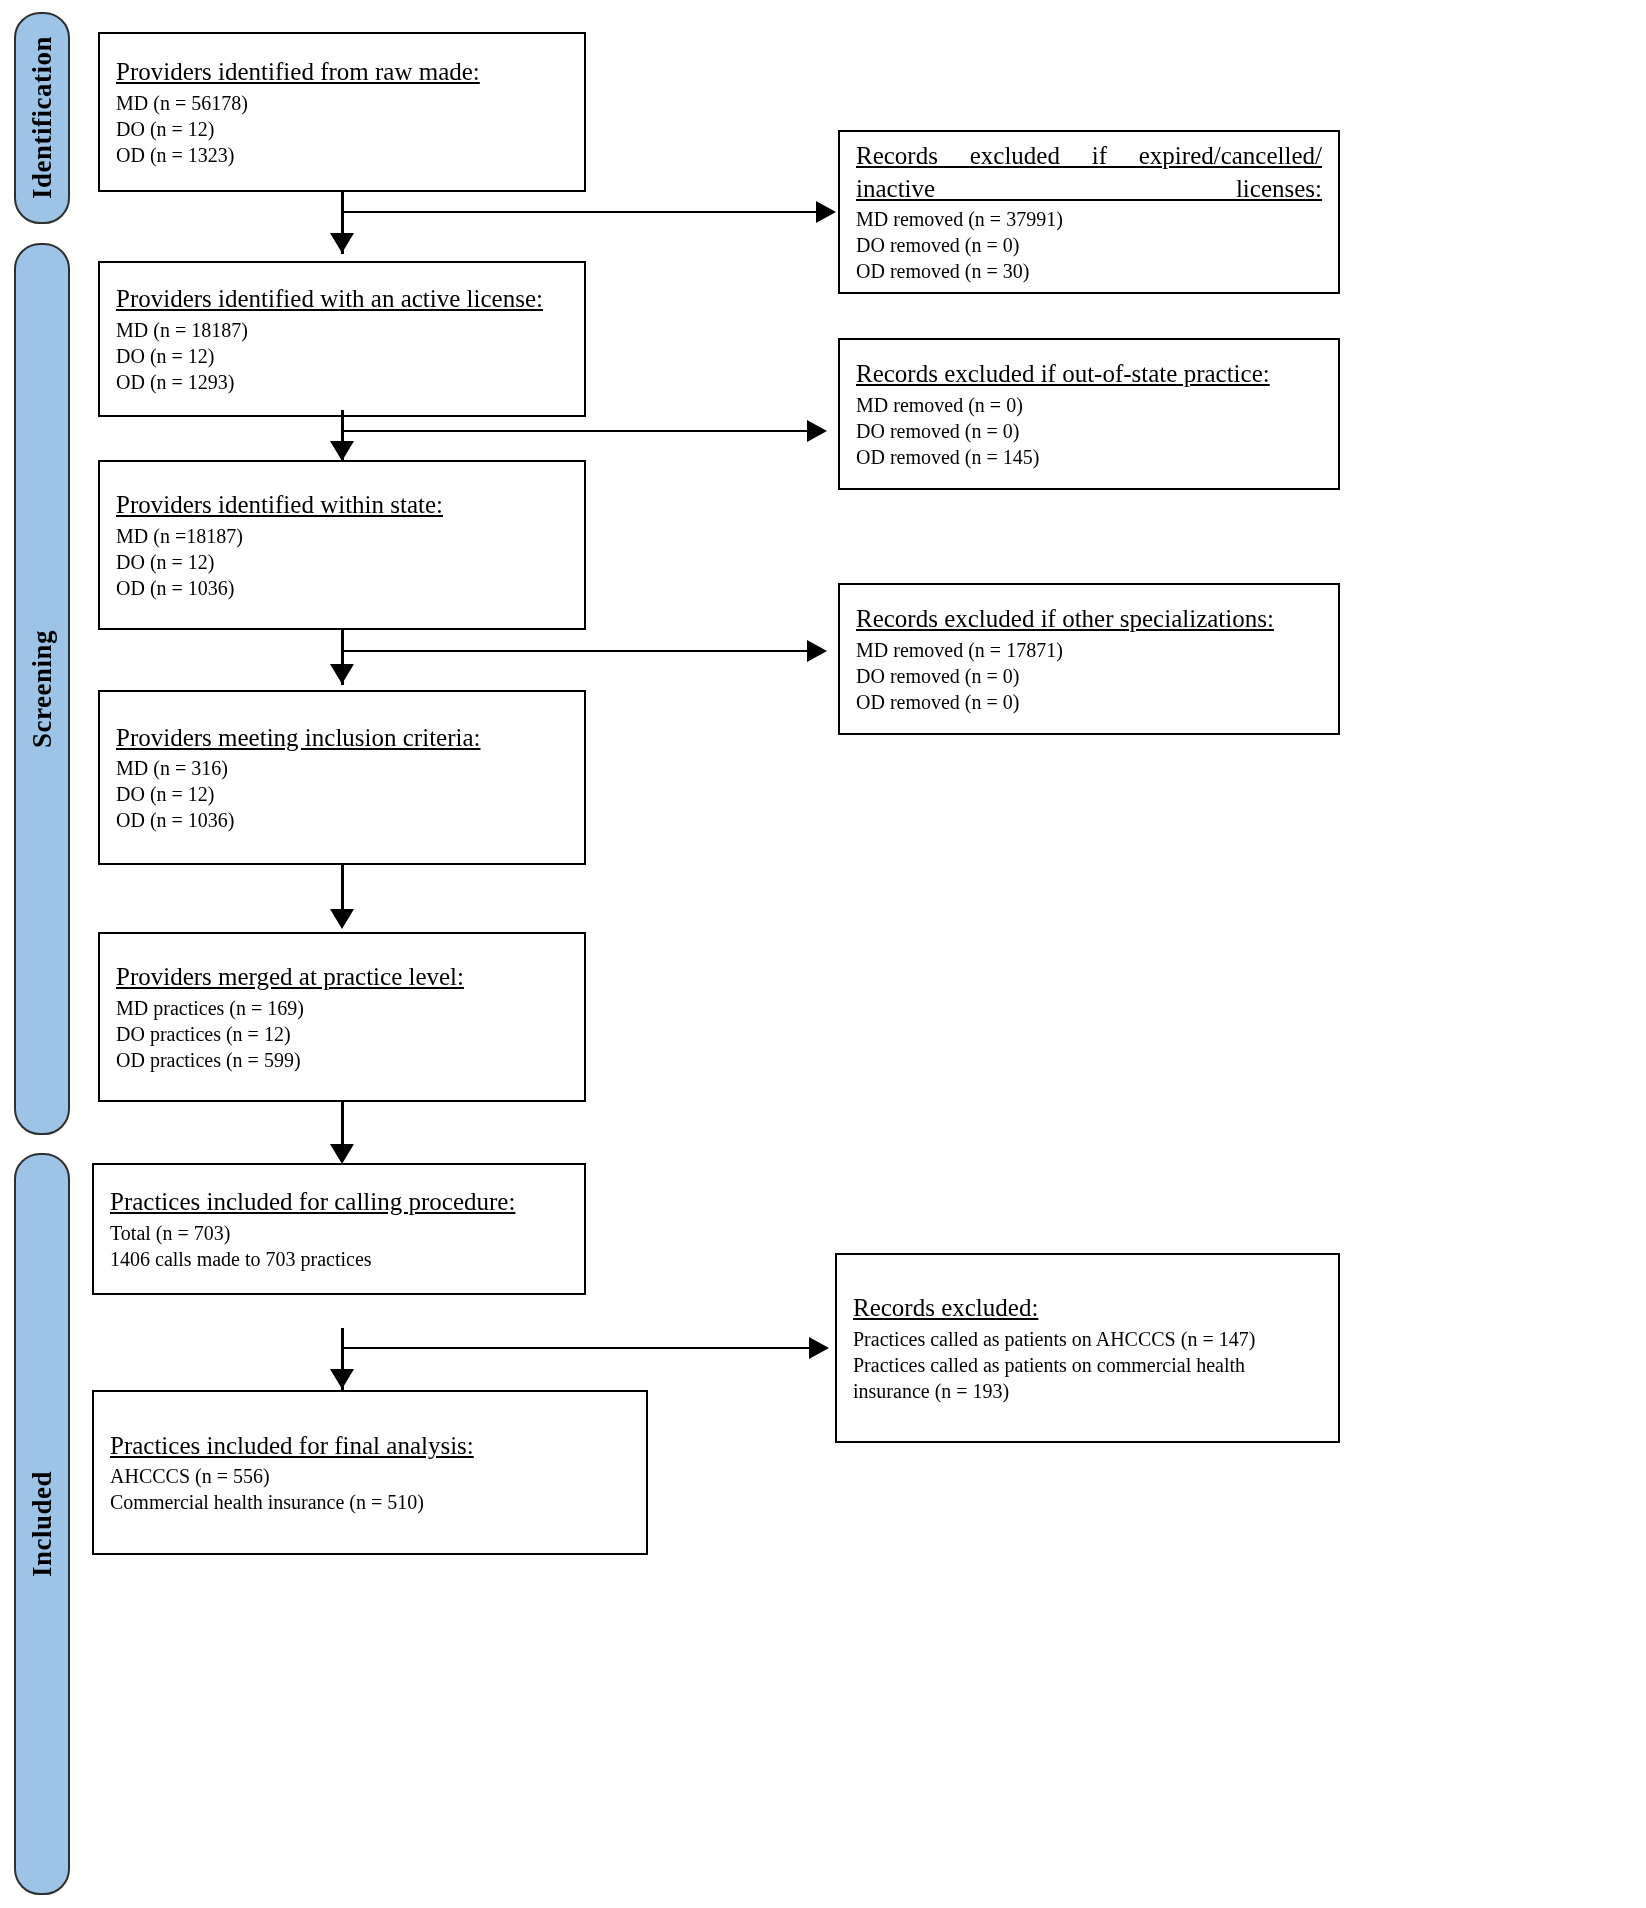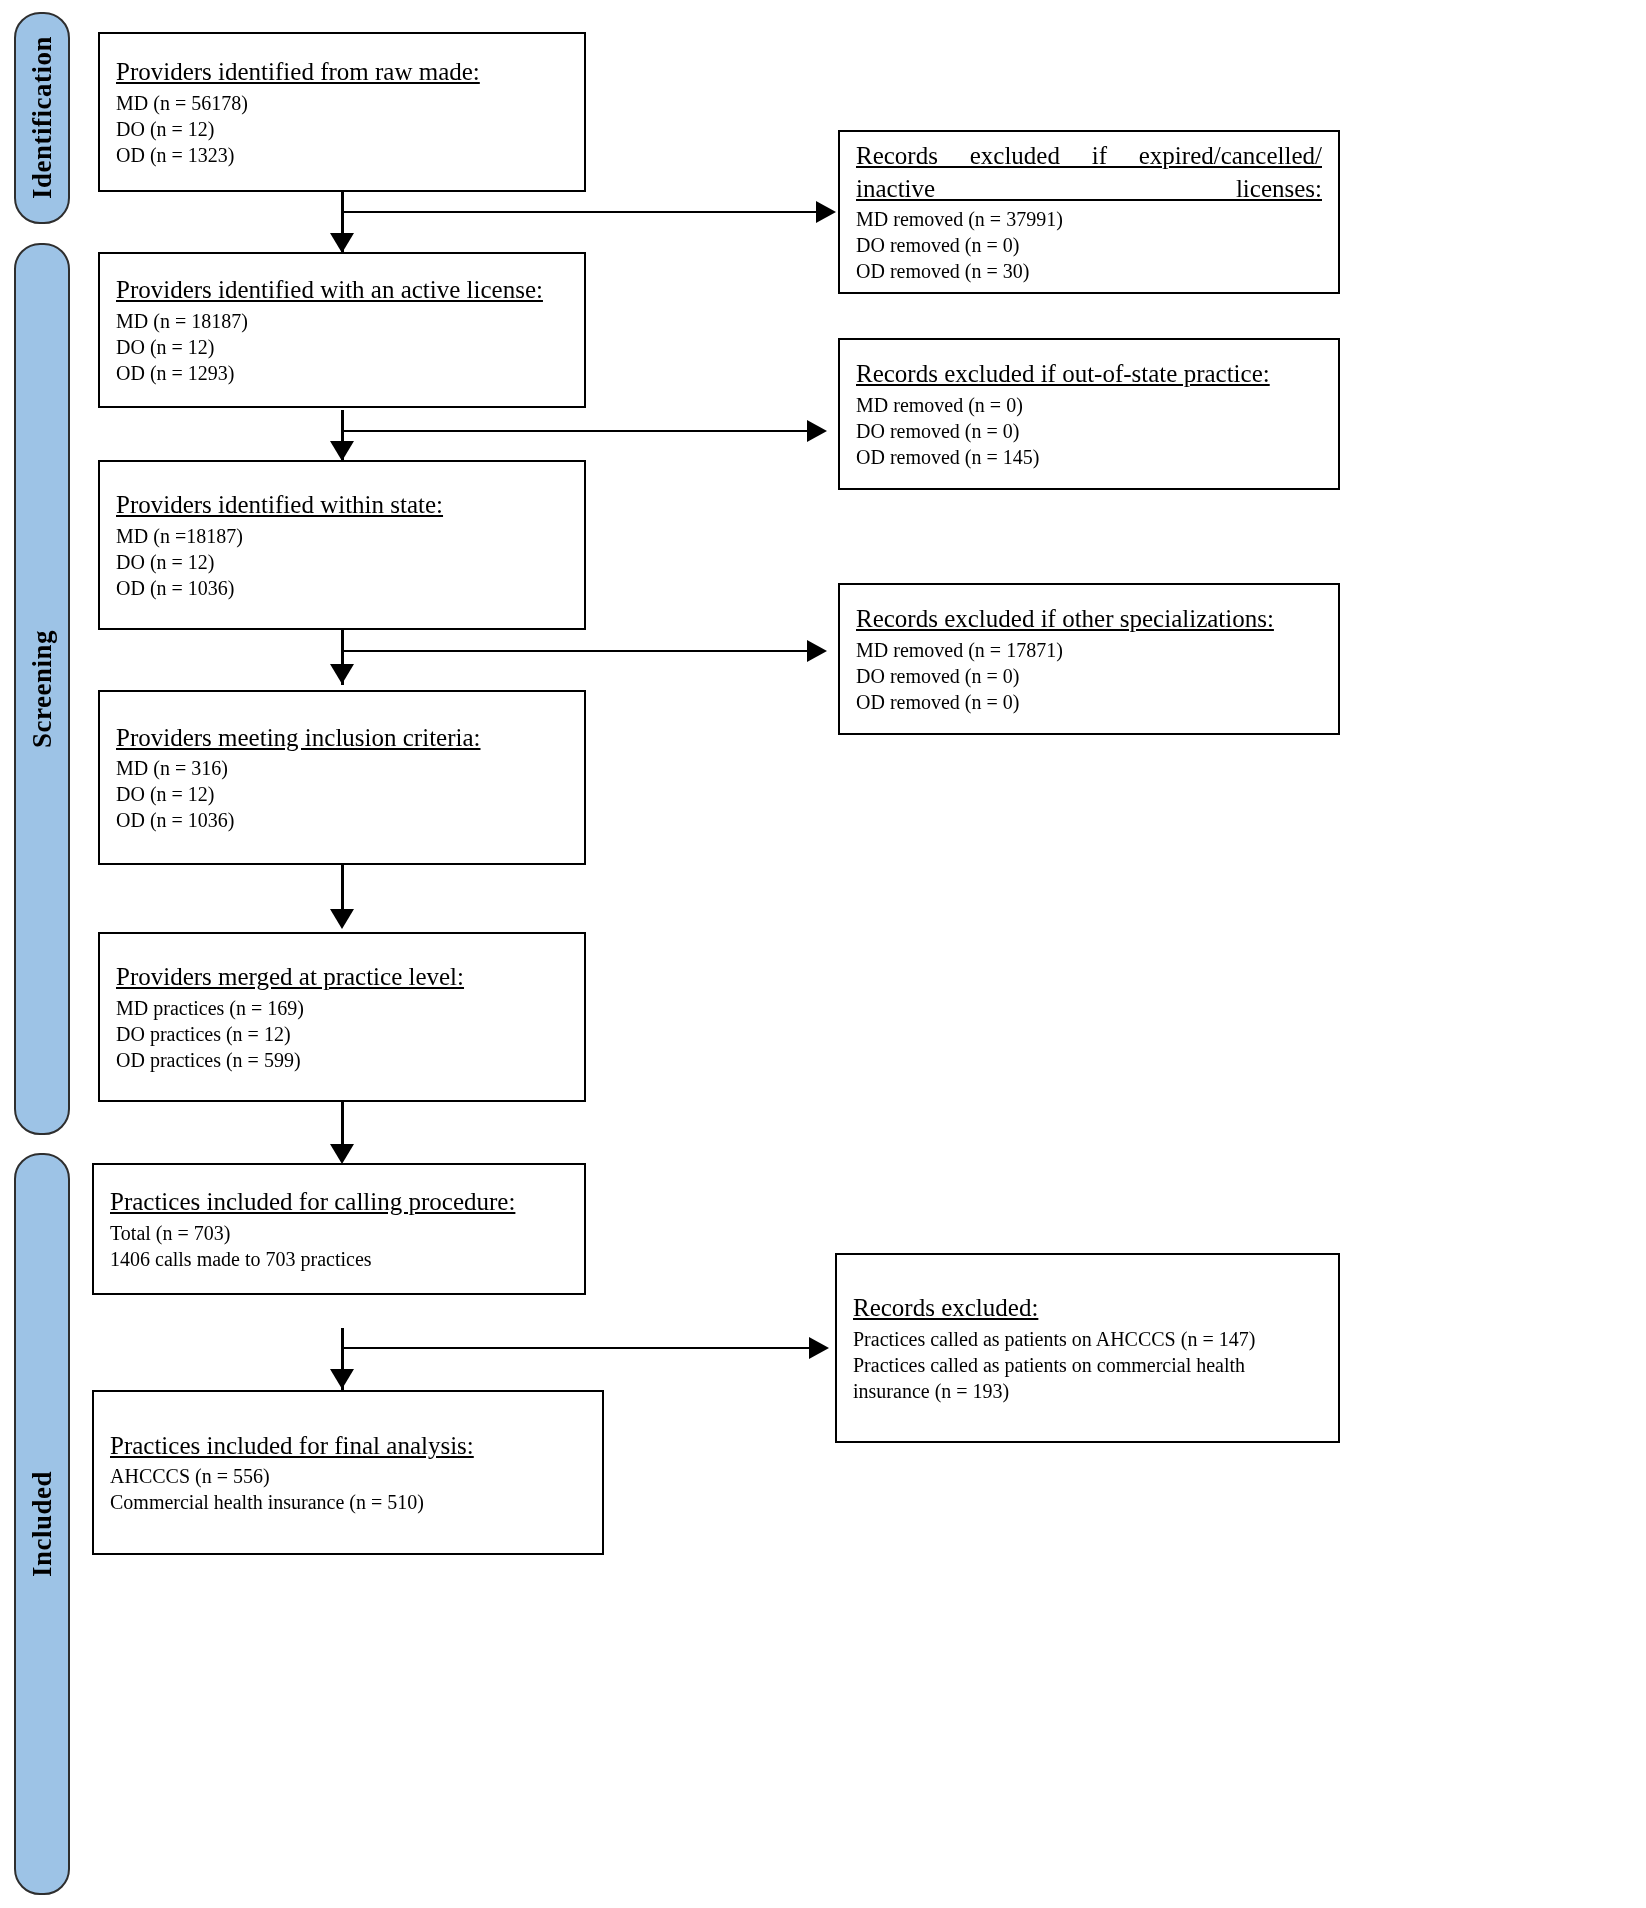--- a/index.html
+++ b/index.html
@@ -148,7 +148,7 @@
     </div>
   </div>
 
-  <div class="flow-box" style="left:98px; top:252px; width:488px; height:156px;">
+  <div class="flow-box" style="left:98px; top:261px; width:488px; height:156px;">
     <div class="box-inner">
       <div class="box-title">Providers identified with an active license:</div>
       <div class="box-line">MD (n = 18187)</div>

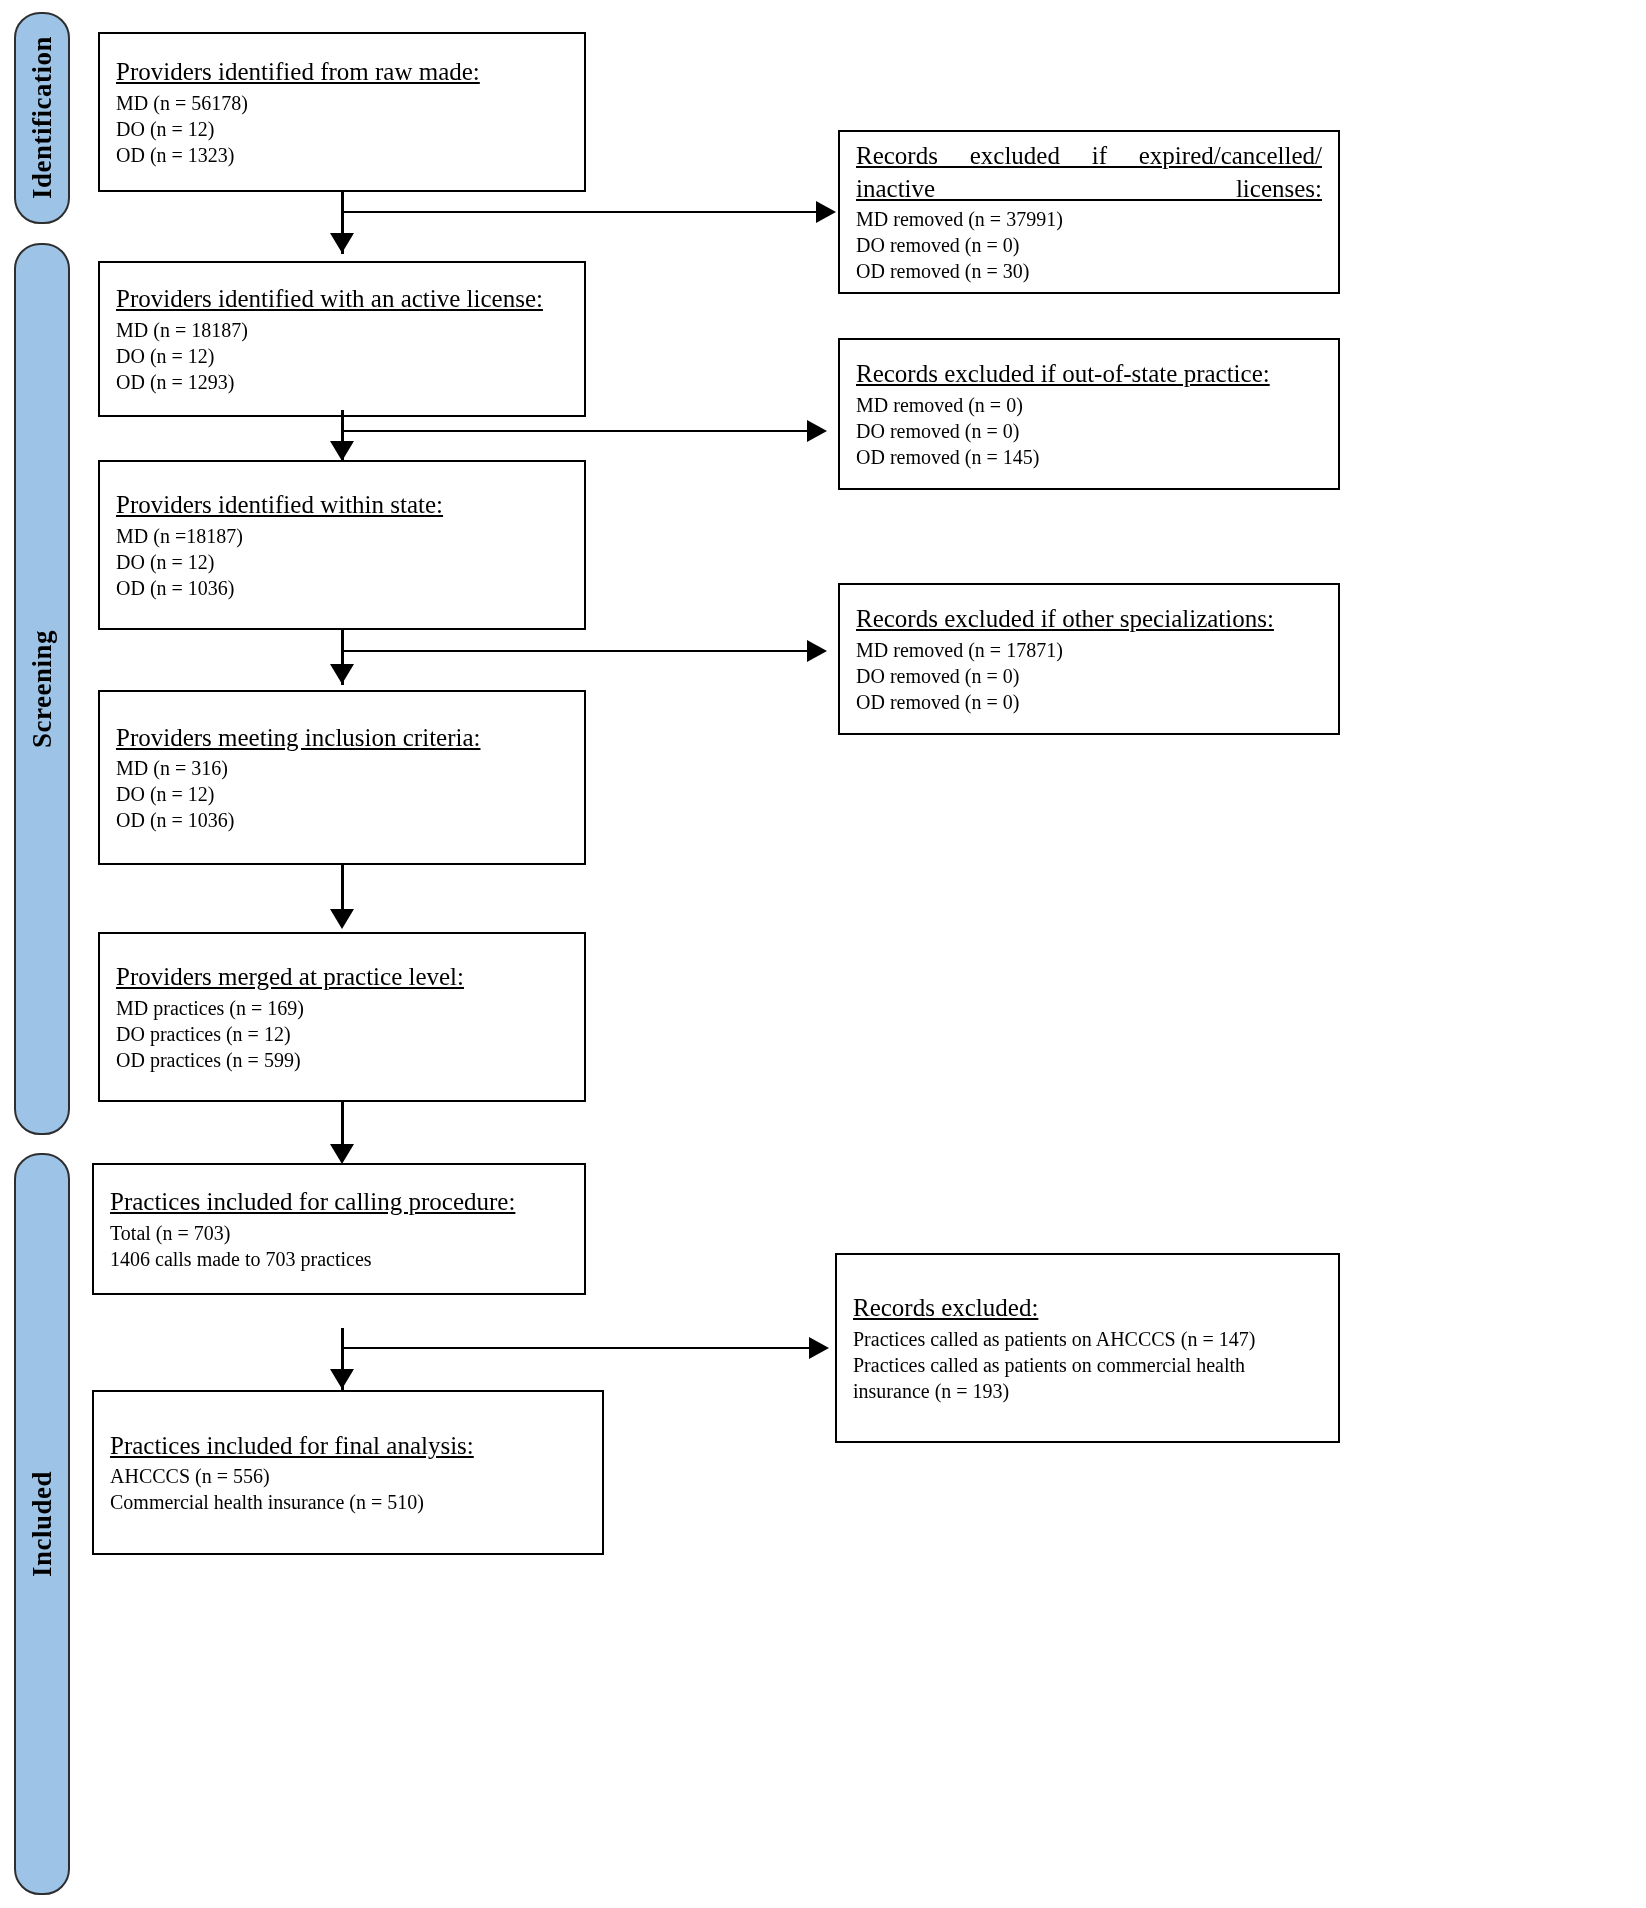--- a/index.html
+++ b/index.html
@@ -239,7 +239,7 @@
     </div>
   </div>
 
-  <div class="flow-box" style="left:92px; top:1390px; width:512px; height:165px;">
+  <div class="flow-box" style="left:92px; top:1390px; width:556px; height:165px;">
     <div class="box-inner">
       <div class="box-title">Practices included for final analysis:</div>
       <div class="box-line">AHCCCS (n = 556)</div>

